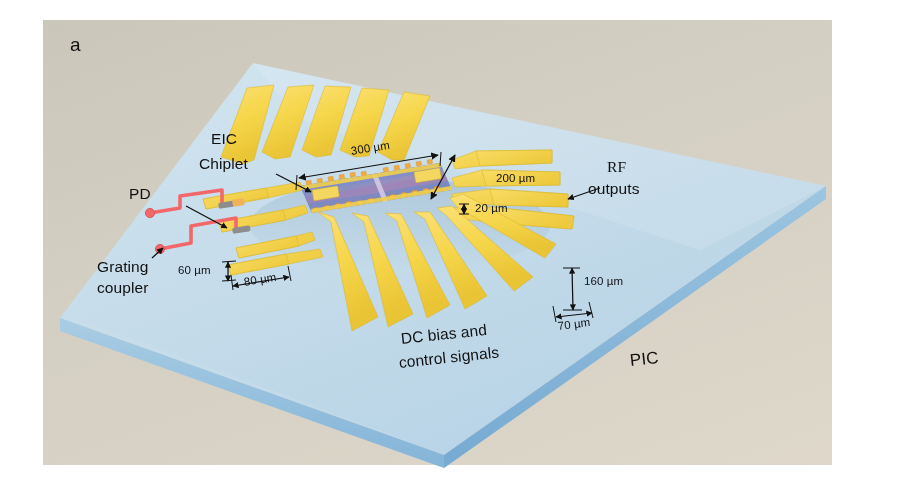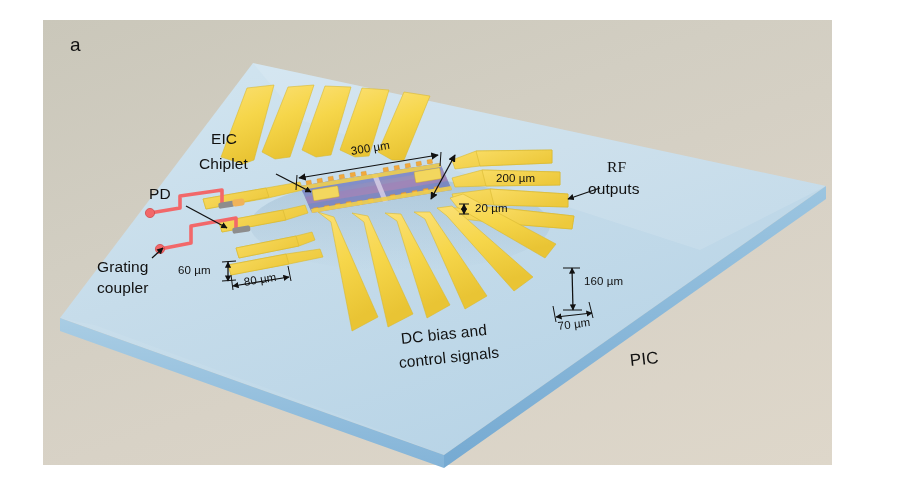--- a/index.html
+++ b/index.html
@@ -224,7 +224,7 @@
   <div class="lbl" style="left:211px;top:130px;">EIC</div>
   <div class="lbl" style="left:199px;top:155px;">Chiplet</div>
 
-  <div class="lbl" style="left:149px;top:185px;">PD</div>
+  <div class="lbl" style="left:129px;top:185px;">PD</div>
 
   <div class="lbl" style="left:97px;top:258px;text-align:right;">Grating</div>
   <div class="lbl" style="left:97px;top:279px;">coupler</div>

